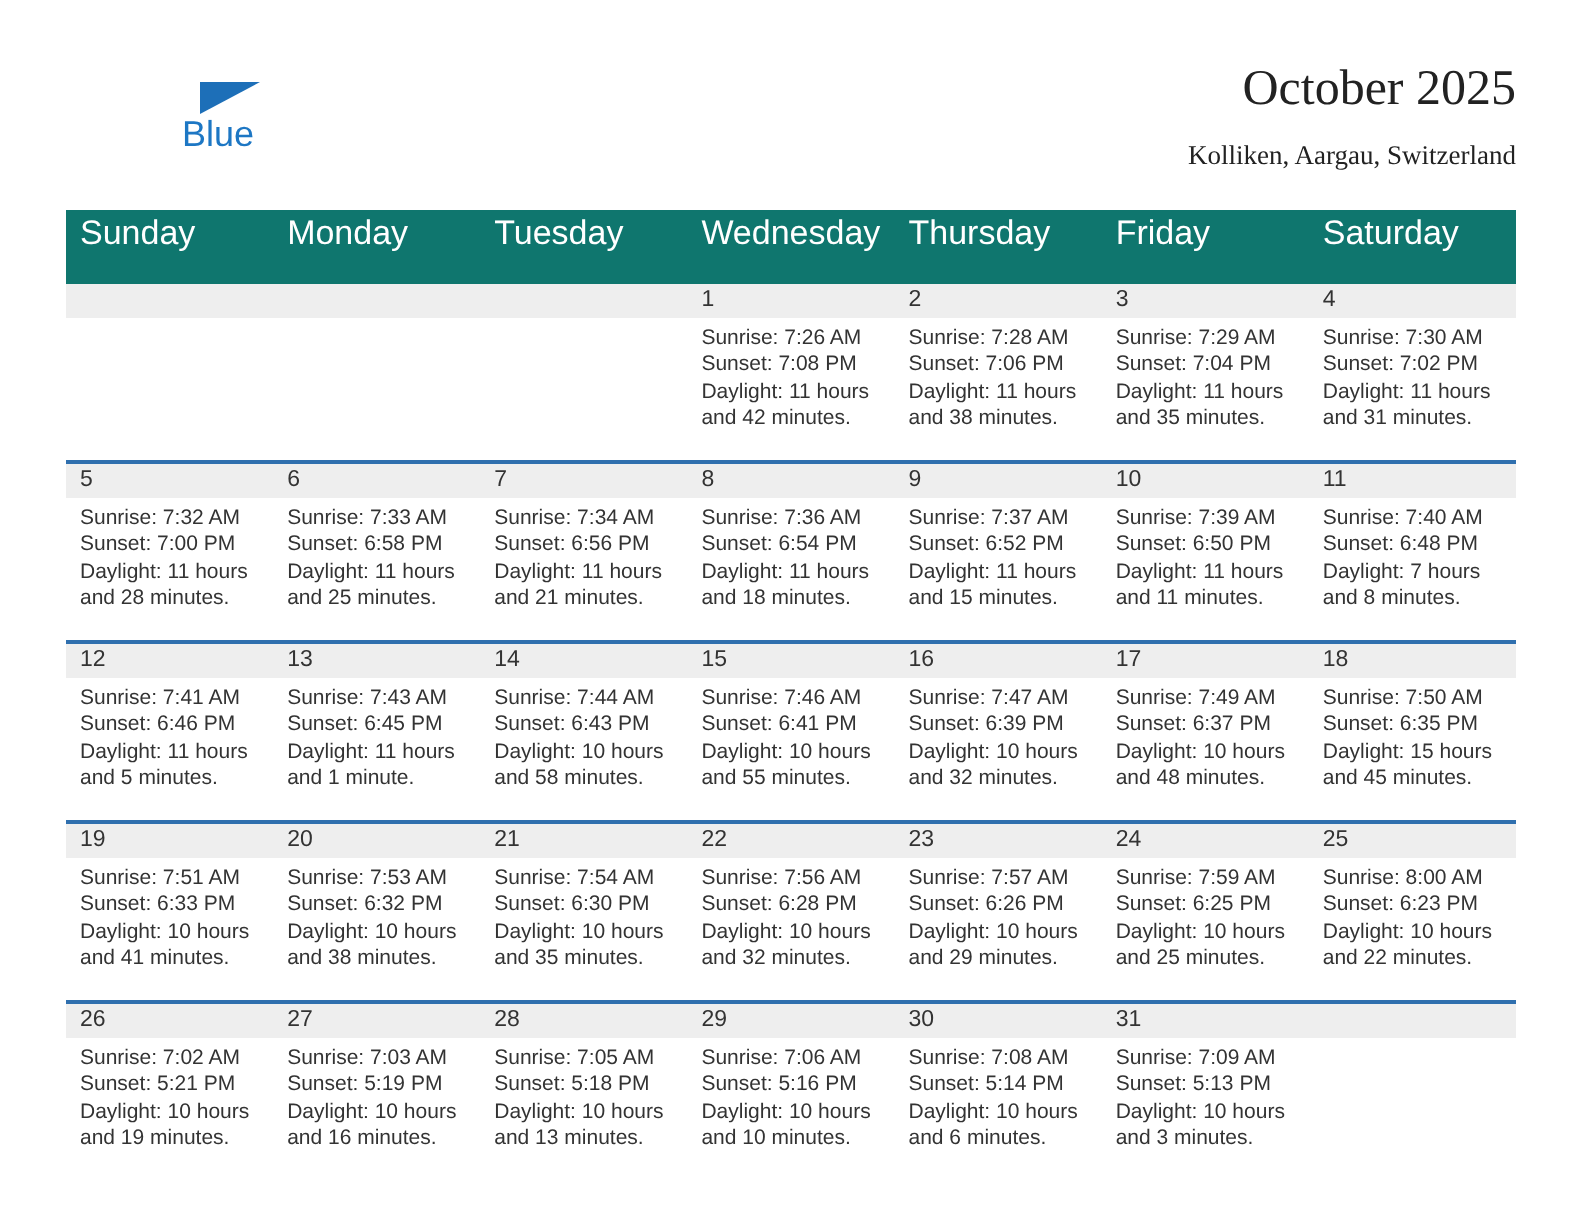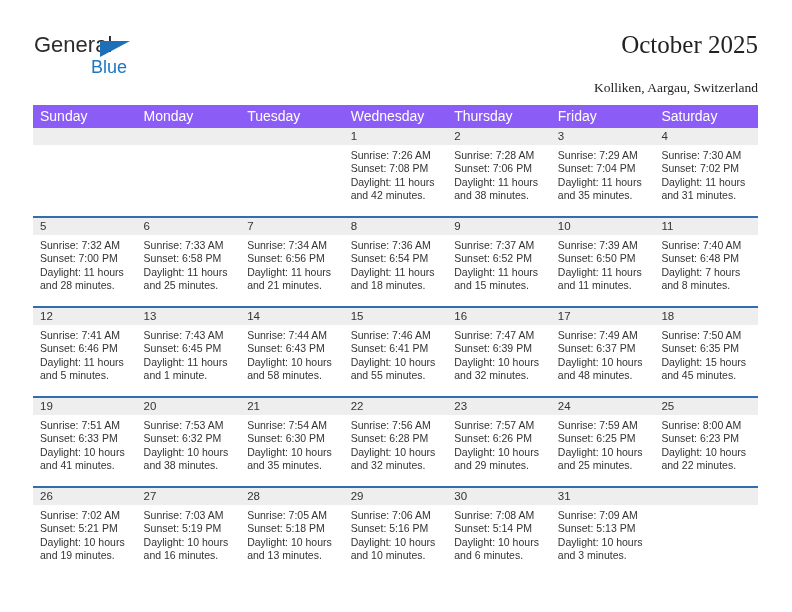--- a/index.html
+++ b/index.html
@@ -137,7 +137,6 @@
 <div class="page-header">
 
   <div class="brand">
-    <span class="brand-line1">General</span>
     <span class="brand-tri"></span>
     <span class="brand-line2">Blue</span>
   </div>

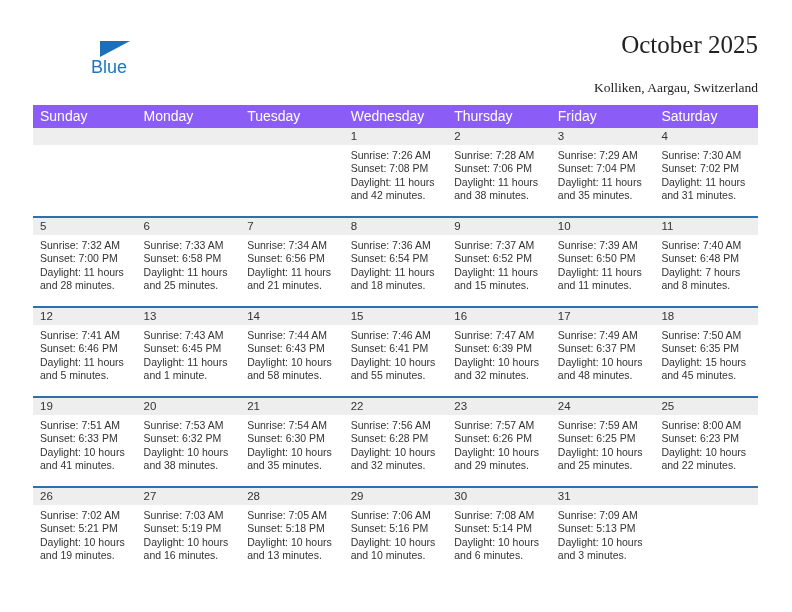--- a/index.html
+++ b/index.html
@@ -71,7 +71,7 @@
     font-size: 13.5px;
     color: #222222;
     line-height: 18px;
-    margin-top: 19px;
+    margin-top: 9px;
     white-space: nowrap;
   }
 

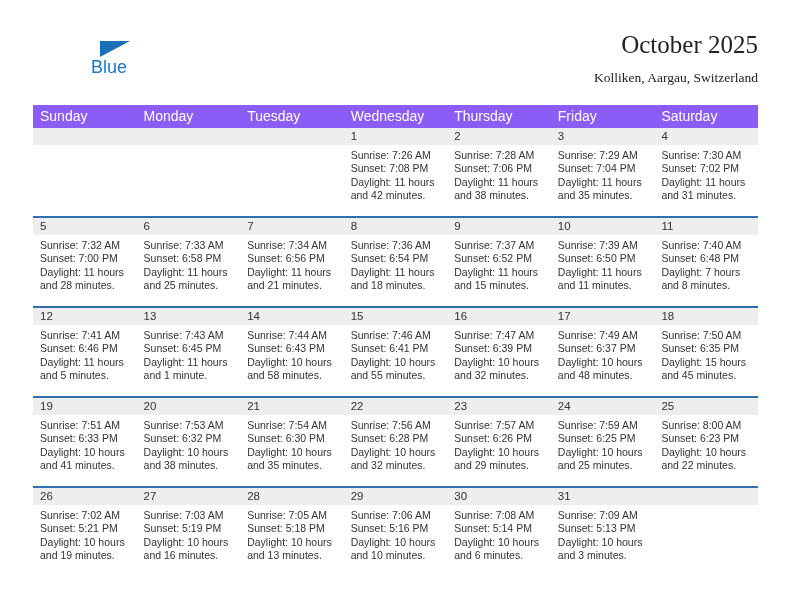--- a/index.html
+++ b/index.html
@@ -85,12 +85,12 @@
     table-layout: fixed;
   }
   .calendar th {
-    background: #8b5cf6;
+    background: #0f766e;
     color: #ffffff;
-    font-size: 14px;
+    font-size: 17px;
     font-weight: normal;
     text-align: left;
-    padding: 5px 0 5px 7px;
+    padding: 5px 0 19px 7px;
     height: 12px;
     line-height: 13px;
   }

